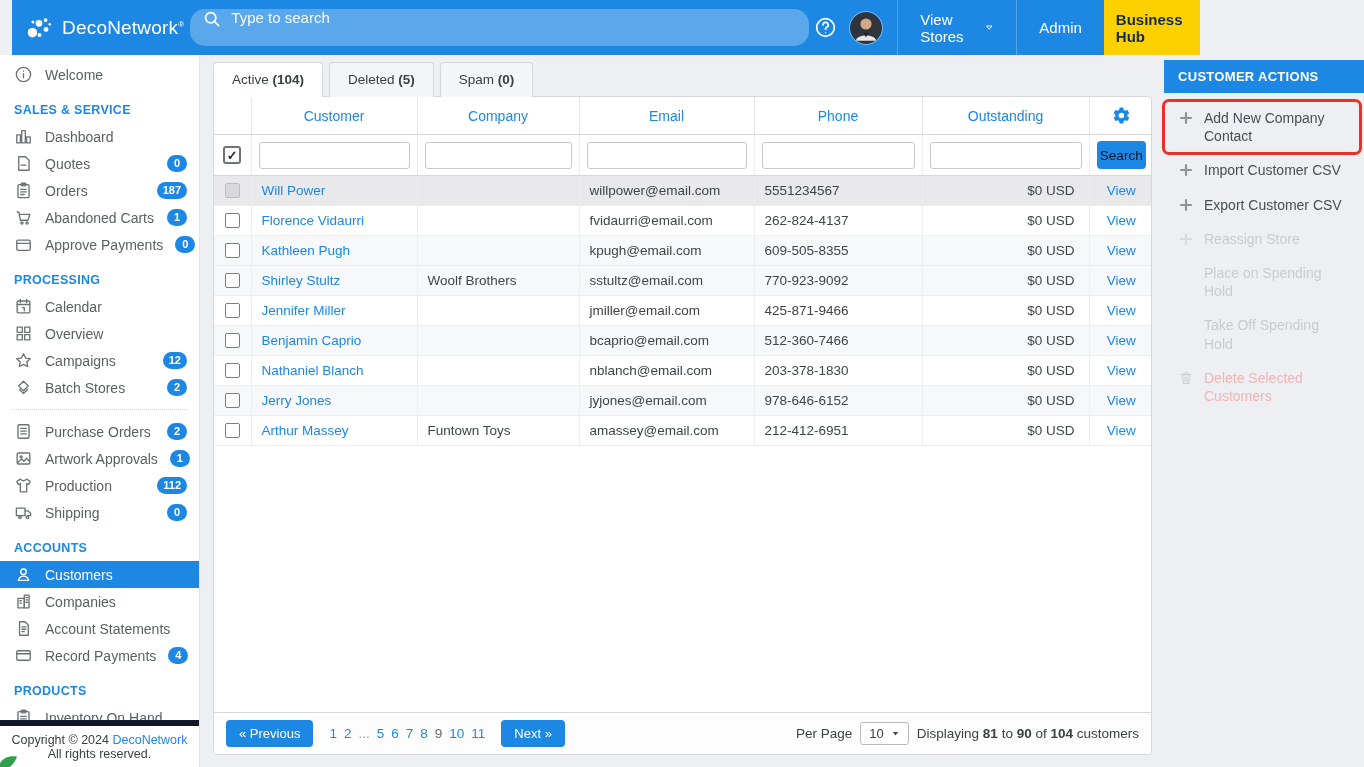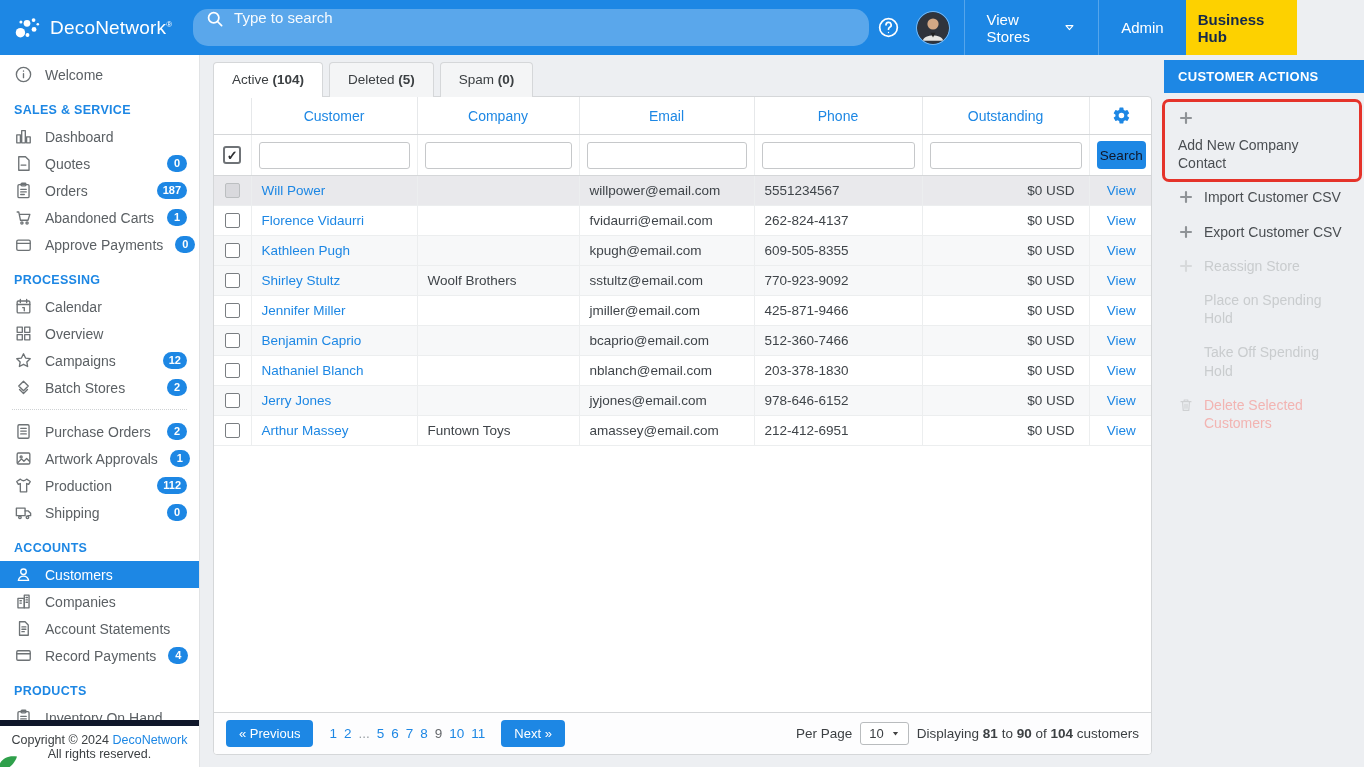--- a/index.html
+++ b/index.html
@@ -7,7 +7,7 @@
   body { font-family:"Liberation Sans", sans-serif; background:#edeff2; color:#3c4043; position:relative; }
 
   
-  .top-header { position:absolute; top:0; left:0; width:1297px; height:55px; background:#1d87e4; display:flex; align-items:center; z-index:10; }
+  .top-header { position:absolute; top:0; left:12px; width:1188px; height:55px; background:#1d87e4; display:flex; align-items:center; z-index:10; }
   .logo { width:200px; display:flex; align-items:center; gap:8px; padding-left:12px; color:#fff; }
   .logo svg { width:30px; height:30px; }
   .brand { font-size:19px; font-weight:500; letter-spacing:.2px; }

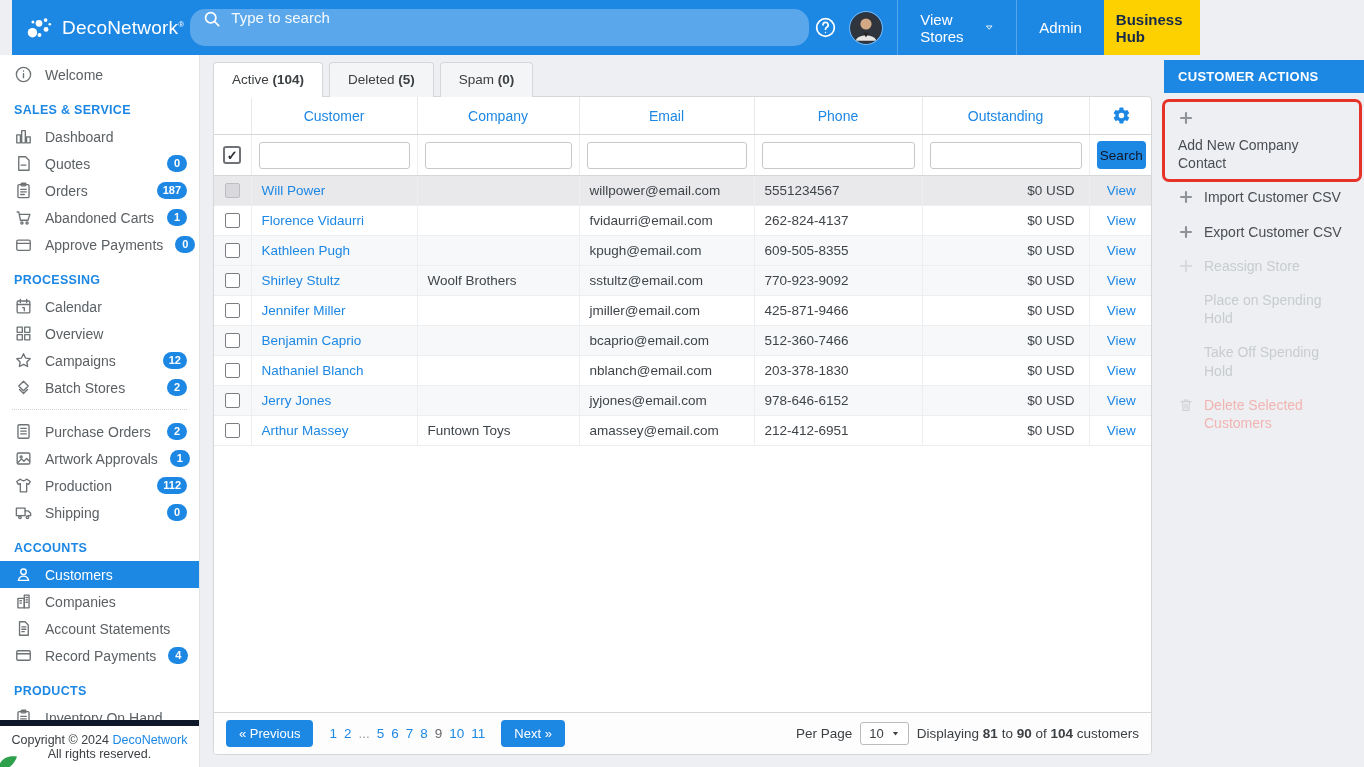--- a/index.html
+++ b/index.html
@@ -90,7 +90,7 @@
   .action-item.disabled .action-icon { color:#d7d9db; }
   .action-item.danger { color:#f2b4b2; }
   .action-item.danger .action-icon { color:#cfd1d3; }
-  .action-item.highlighted { outline:3px solid #e5332a; border-radius:5px; outline-offset:-1px;flex-direction:column; }
+  .action-item.highlighted { outline:3px solid #e5332a; border-radius:5px; outline-offset:-1px; }
 </style>
 </head>
 <body>

